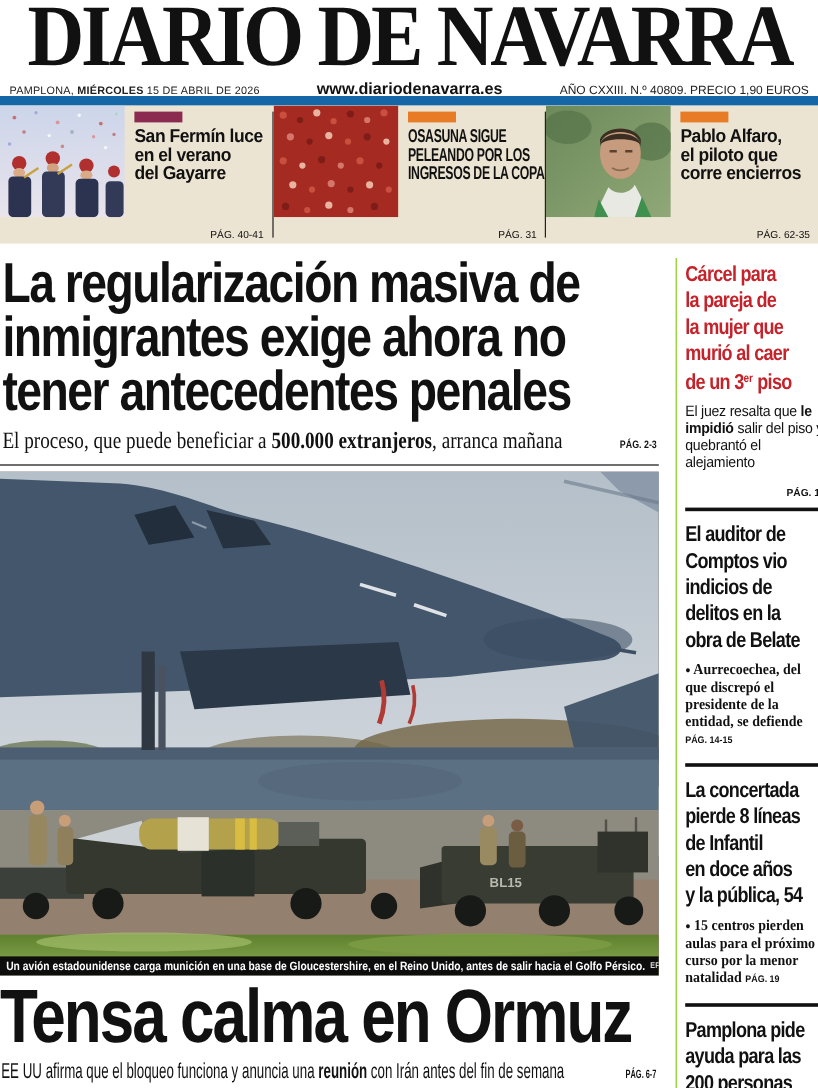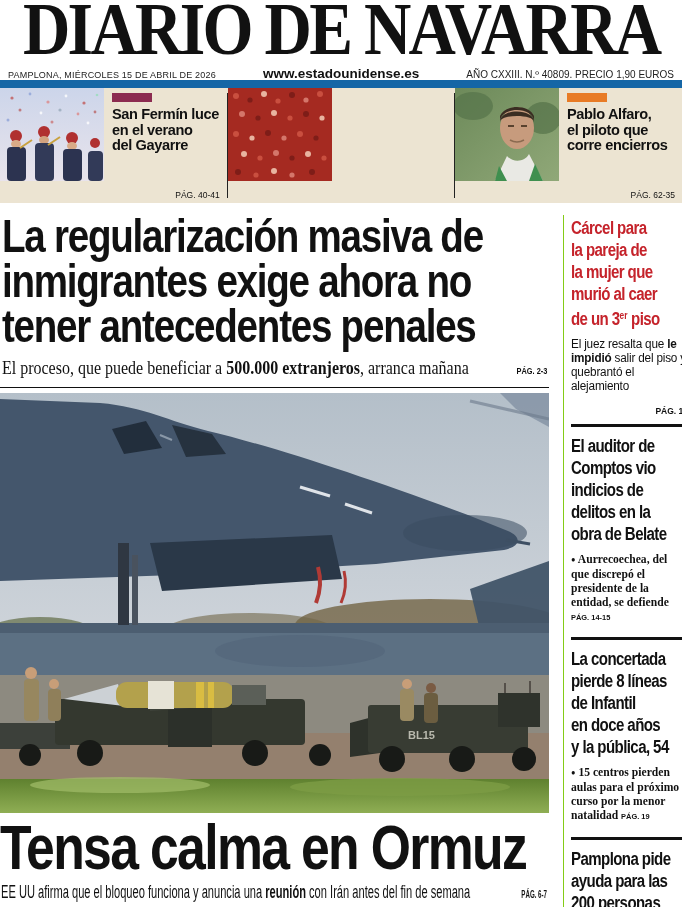--- a/index.html
+++ b/index.html
@@ -13,7 +13,7 @@
     transform:scaleX(.898);transform-origin:0 0;letter-spacing:-3px;margin-top:0}
   .mast-meta{display:flex;justify-content:space-between;align-items:baseline;padding:6px 8px 0 8px}
   .m-left{font-size:9px;color:#222;letter-spacing:.2px}
-  .m-left .day{font-weight:400}
+  .m-left .day{font-weight:700}
   .m-url{font-size:13.5px;font-weight:700}
   .m-right{font-size:10px;color:#222}
 

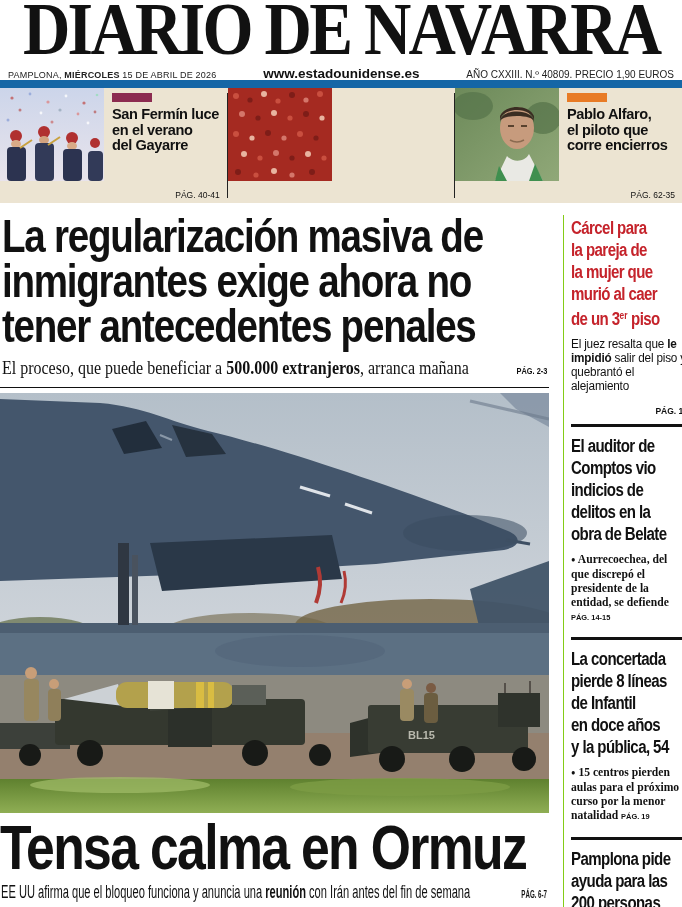--- a/index.html
+++ b/index.html
@@ -82,7 +82,7 @@
   <div class="mast-title">DIARIO DE NAVARRA</div>
   <div class="mast-meta">
     <span class="m-left"><span>PAMPLONA, </span><span class="day">MIÉRCOLES</span><span> 15 DE ABRIL DE 2026</span></span>
-    <span class="m-url">www.estadounidense.es</span>
+    <span class="m-url">www.diariodenavarra.es</span>
     <span class="m-right">AÑO CXXIII. N.º 40809. PRECIO 1,90 EUROS</span>
   </div>
 </header>

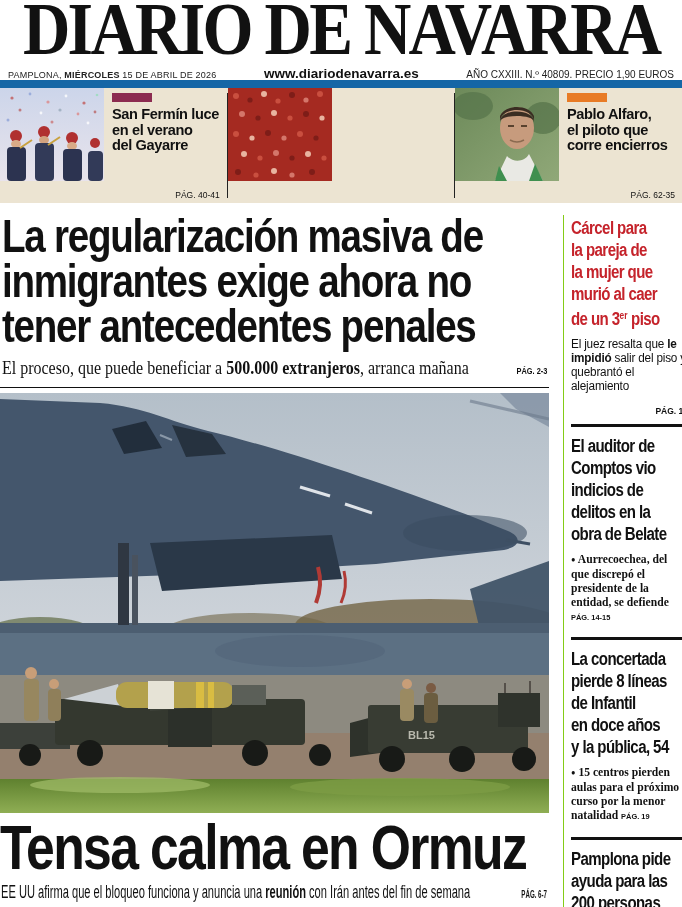--- a/index.html
+++ b/index.html
@@ -185,6 +185,15 @@
         </g>
       </svg>
     </div>
+    <div class="ttext">
+      <div class="tab orange"></div>
+      <div class="t-title c">
+          <div>OSASUNA SIGUE</div>
+          <div>PELEANDO POR LOS</div>
+          <div>INGRESOS DE LA COPA</div>
+        </div>
+      <div class="t-page">PÁG. 31</div>
+    </div>
   </div>
 
   <div class="tdiv"></div>

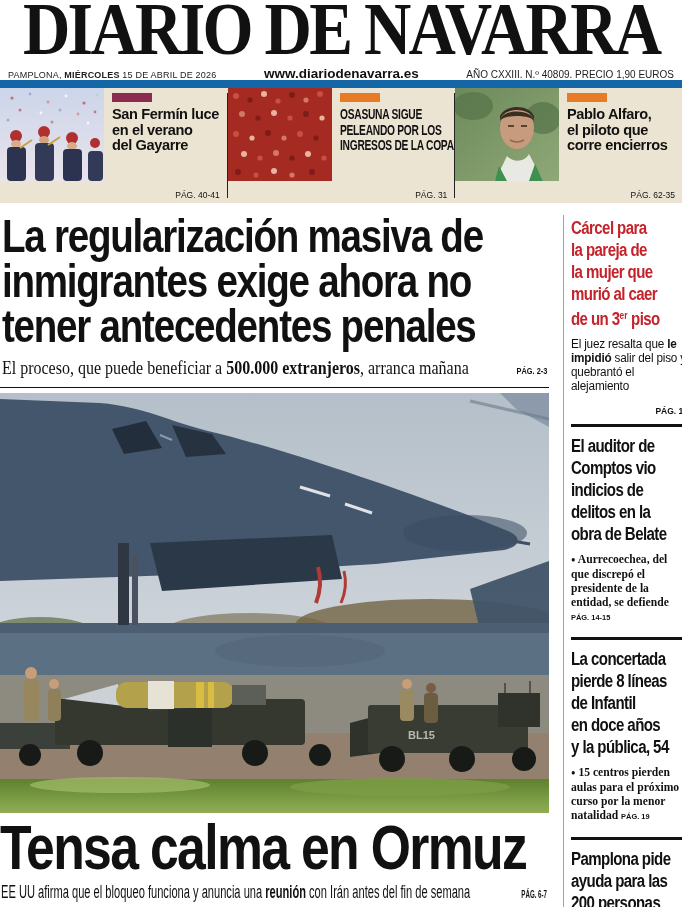--- a/index.html
+++ b/index.html
@@ -325,6 +325,12 @@
         <ellipse cx="120" cy="392" rx="90" ry="8" fill="#a3bd6a" opacity=".7"></ellipse>
         <ellipse cx="400" cy="394" rx="110" ry="9" fill="#7d9c45" opacity=".8"></ellipse>
       </svg>
+      <div class="caption">
+        <div class="caption-in">
+          <span>Un avión estadounidense carga munición en una base de Gloucestershire, en el Reino Unido, antes de salir hacia el Golfo Pérsico.</span>
+          <span class="credit">EFE</span>
+        </div>
+      </div>
     </div>
 
     <h2 class="hrm-hl">Tensa calma en Ormuz</h2>

